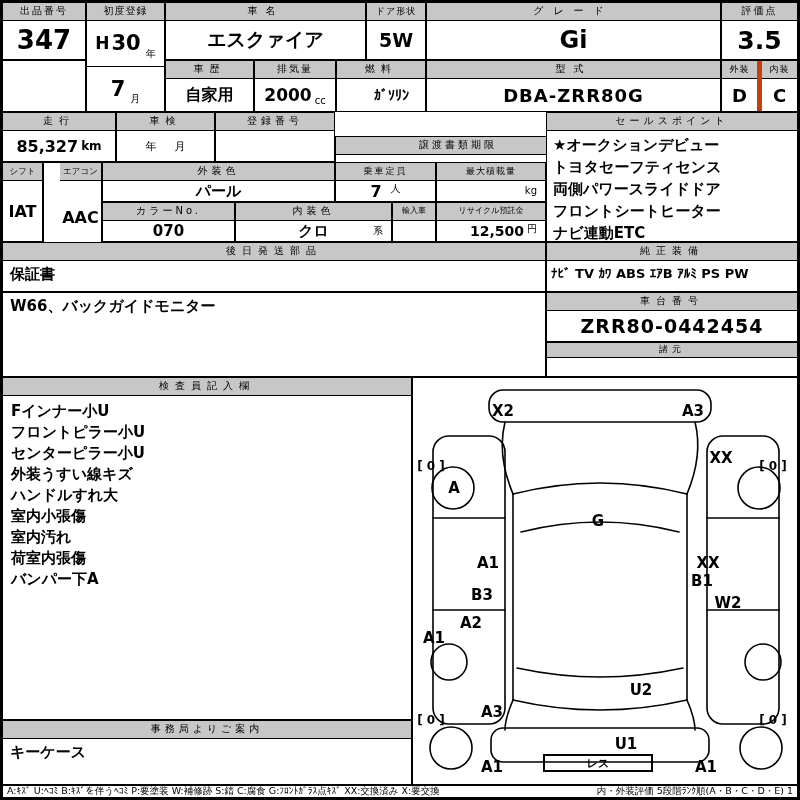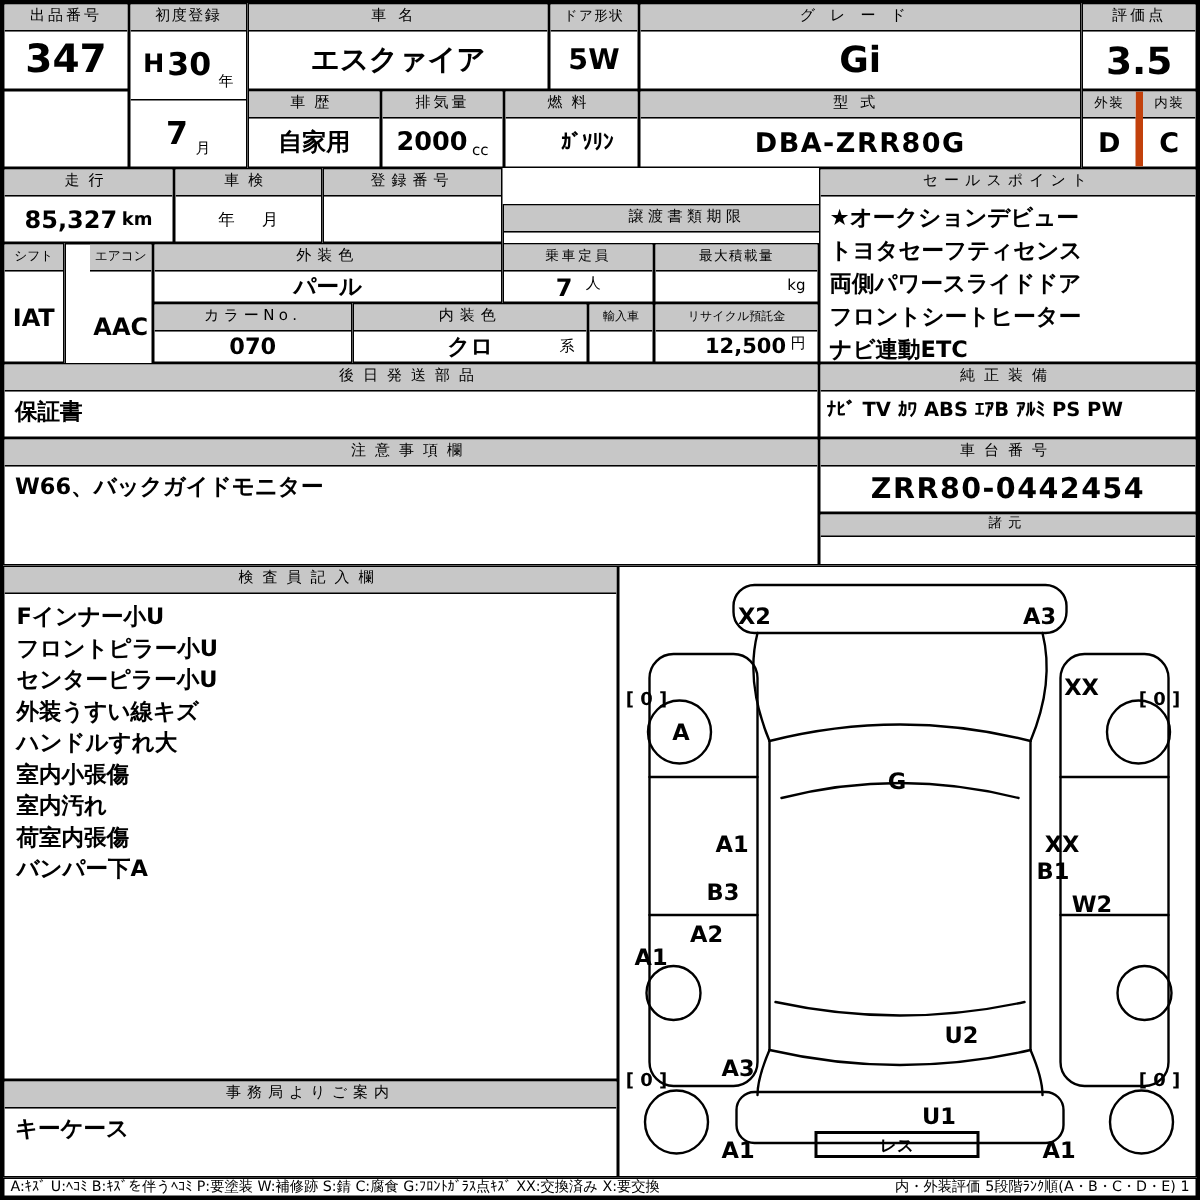--- a/index.html
+++ b/index.html
@@ -205,7 +205,6 @@
   </div>
 
   <div class="cell" style="left:0;top:290px;width:544px;height:85px;">
-    <div class="hdr" style="letter-spacing:6px;">注意事項欄</div>
     <div class="txt">W66、バックガイドモニター</div>
   </div>
 

